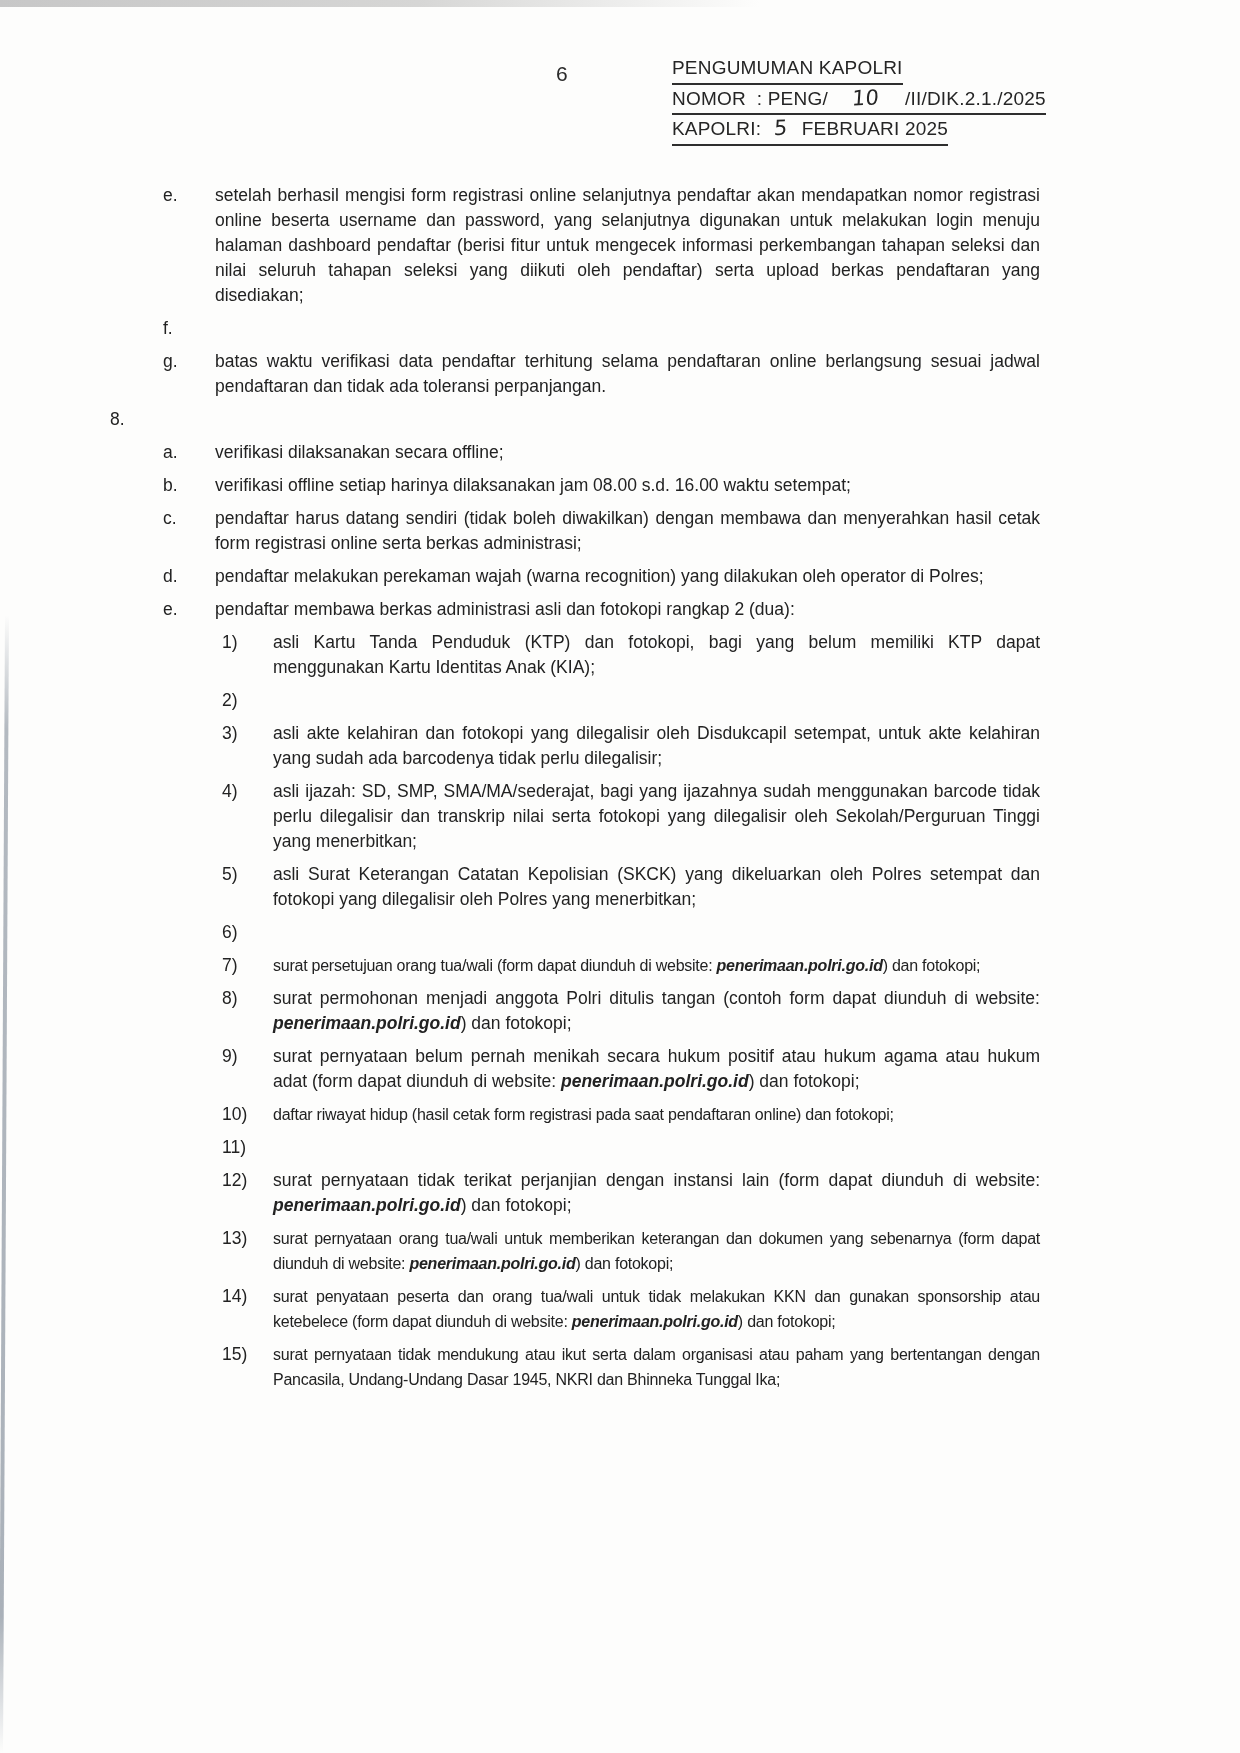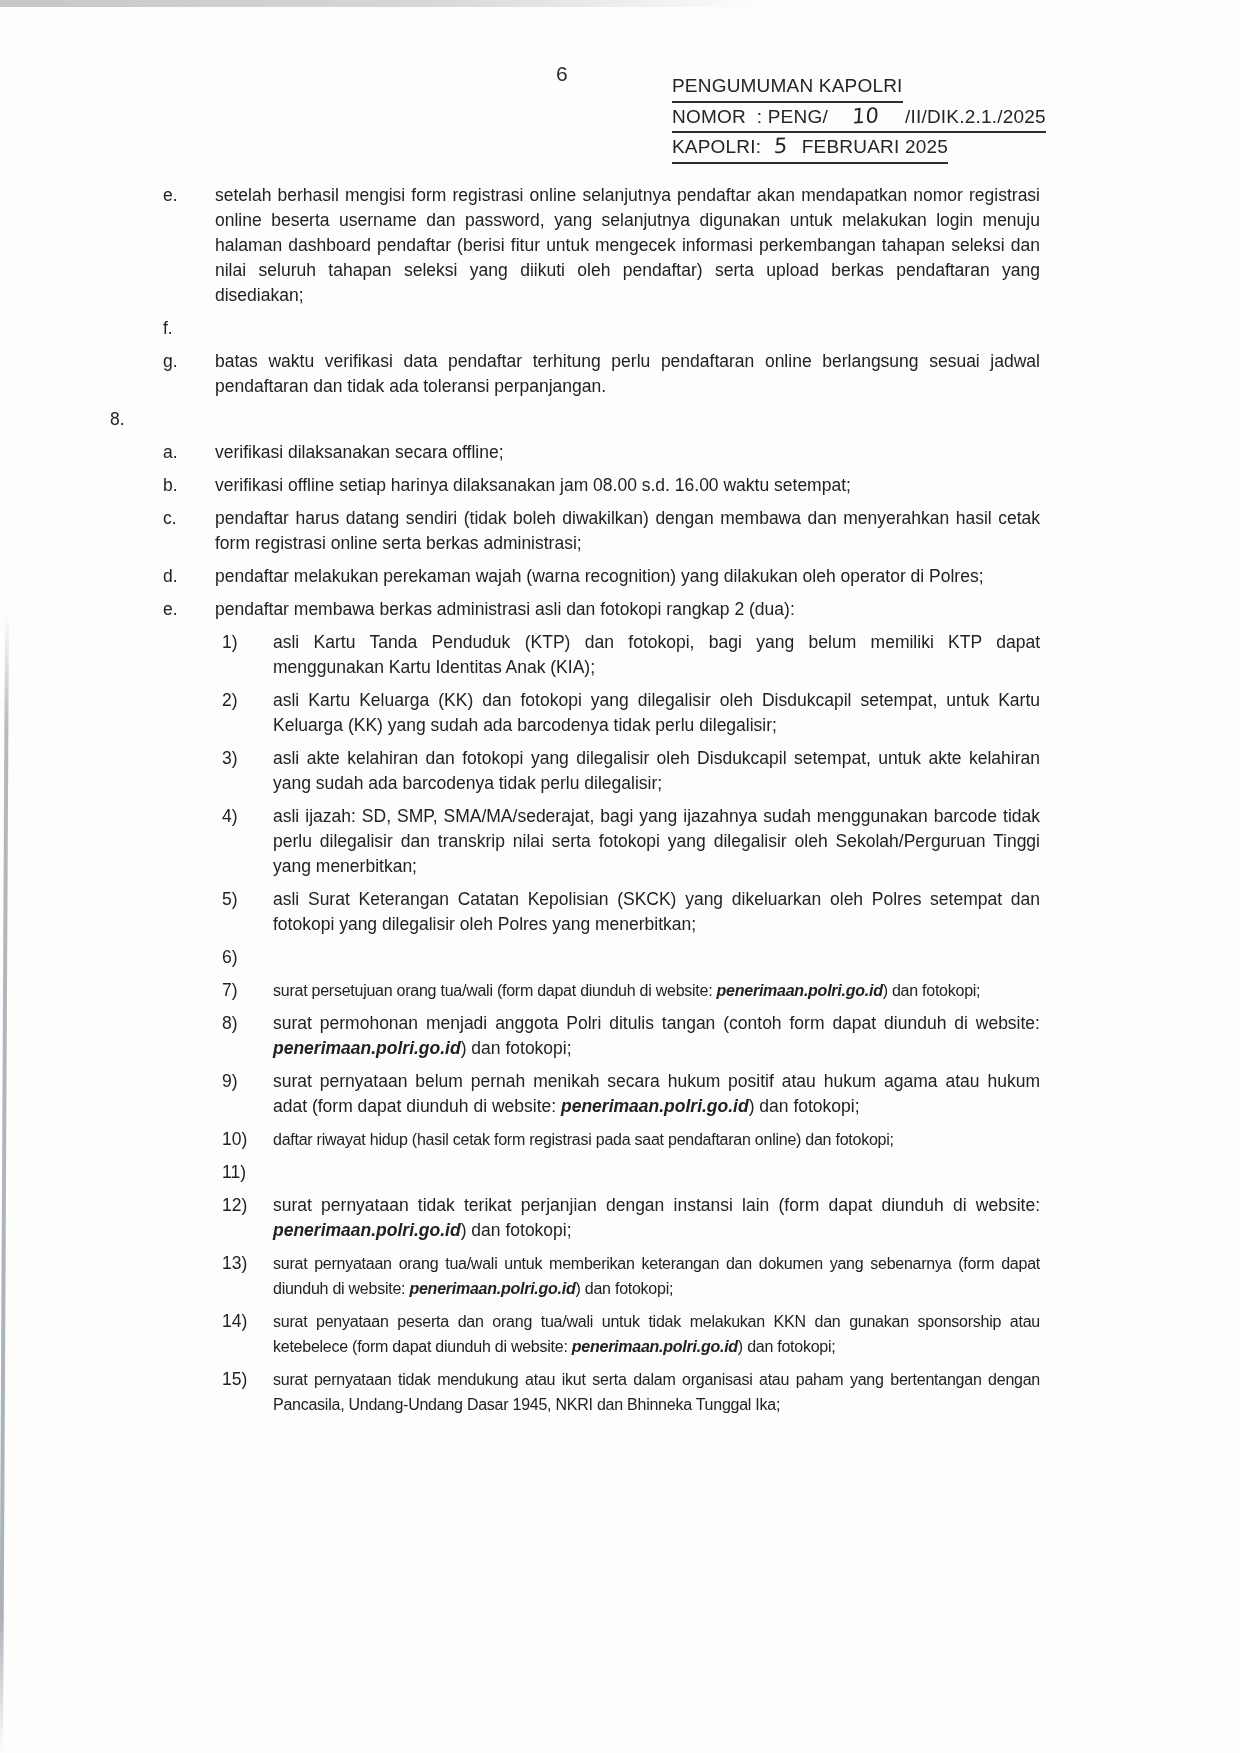--- a/index.html
+++ b/index.html
@@ -29,7 +29,7 @@
     font-size:21px;color:#2a2a2a;
   }
   .header-block{
-    position:absolute;left:672px;top:72px;
+    position:absolute;left:672px;top:54px;
     font-size:19px;line-height:28.5px;letter-spacing:.2px;color:#252525;
   }
   .hline{white-space:pre;}

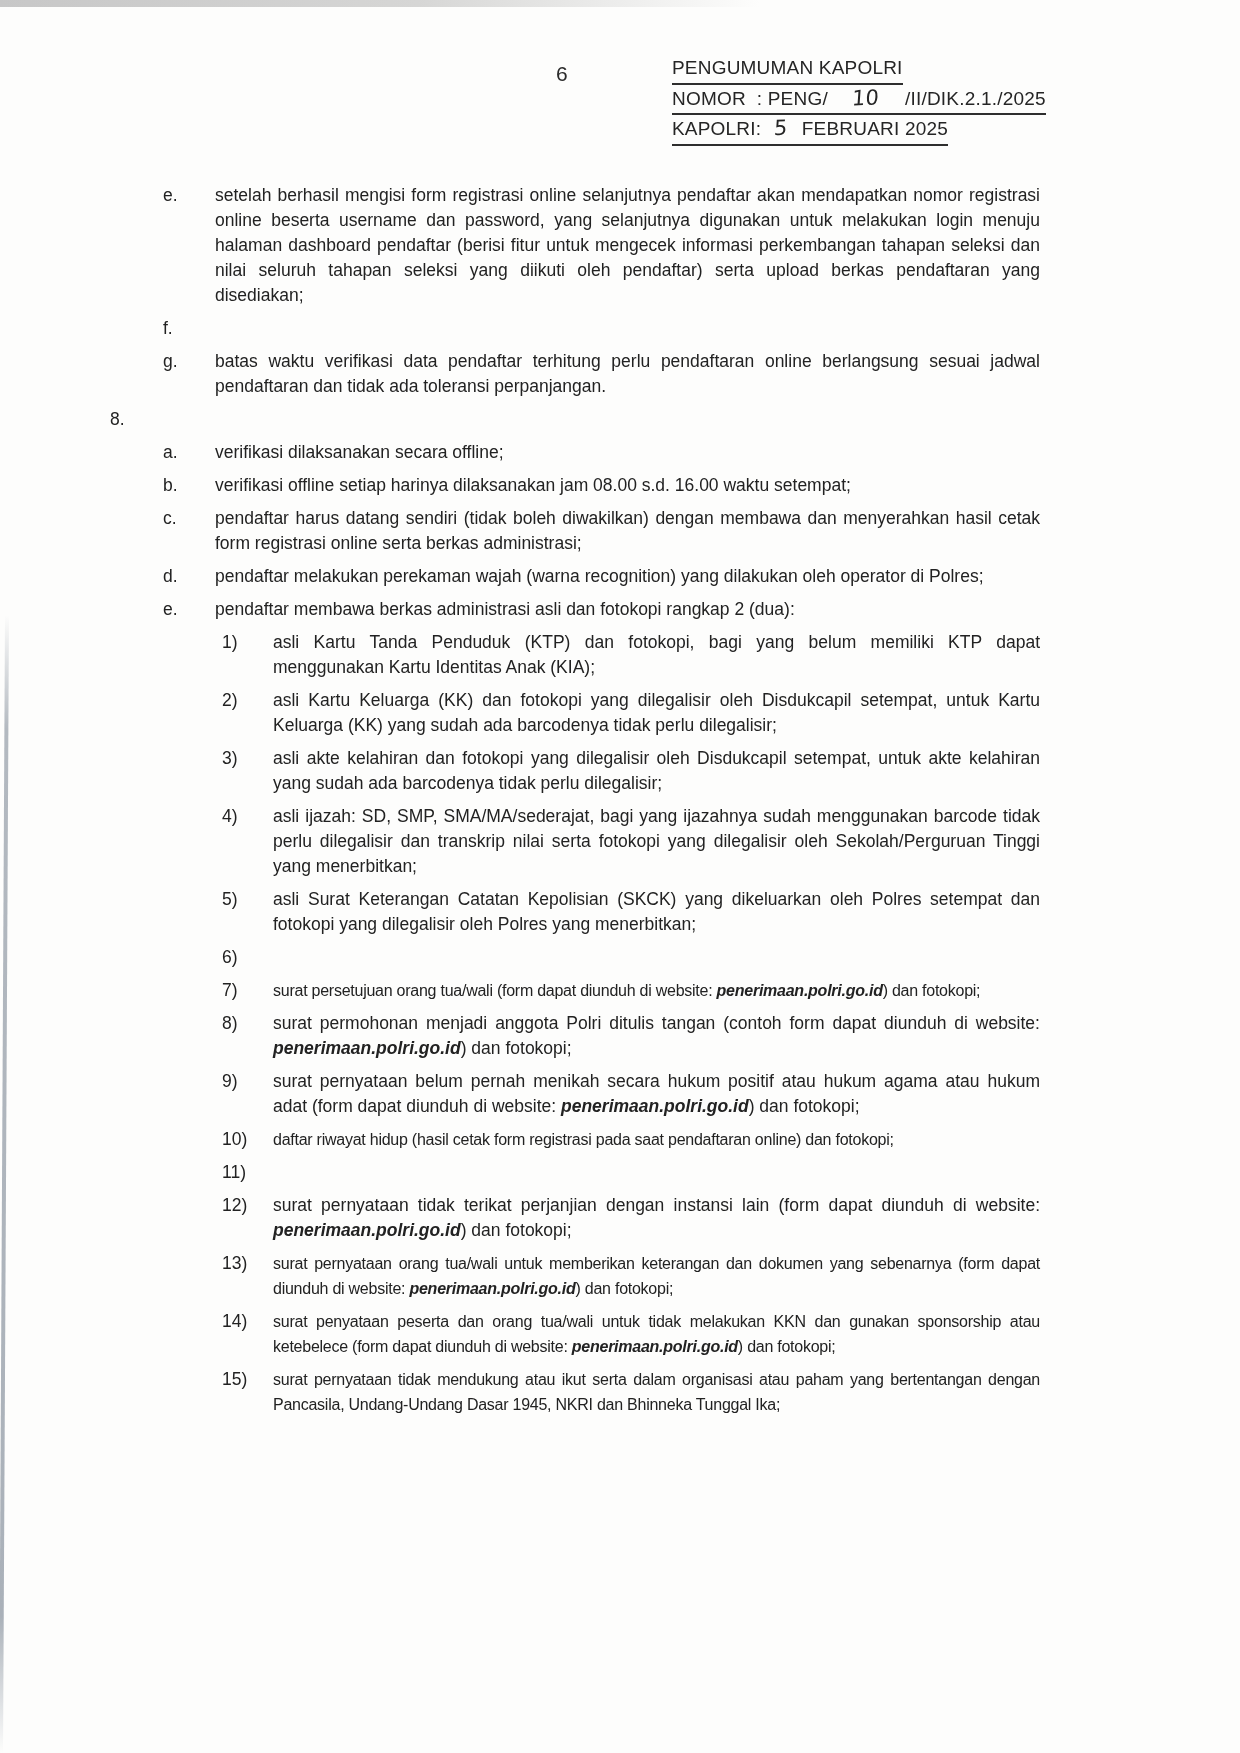--- a/index.html
+++ b/index.html
@@ -84,7 +84,7 @@
       </div>
       <div class="row ind2">
         <div class="label">g.</div>
-        <div class="text"><span>batas waktu verifikasi data pendaftar terhitung perlu pendaftaran </span><span class="it">online</span><span> berlangsung sesuai jadwal pendaftaran dan tidak ada toleransi perpanjangan.</span></div>
+        <div class="text"><span>batas waktu verifikasi data pendaftar terhitung selama pendaftaran </span><span class="it">online</span><span> berlangsung sesuai jadwal pendaftaran dan tidak ada toleransi perpanjangan.</span></div>
       </div>
       <div class="row ind1">
         <div class="label">8.</div>

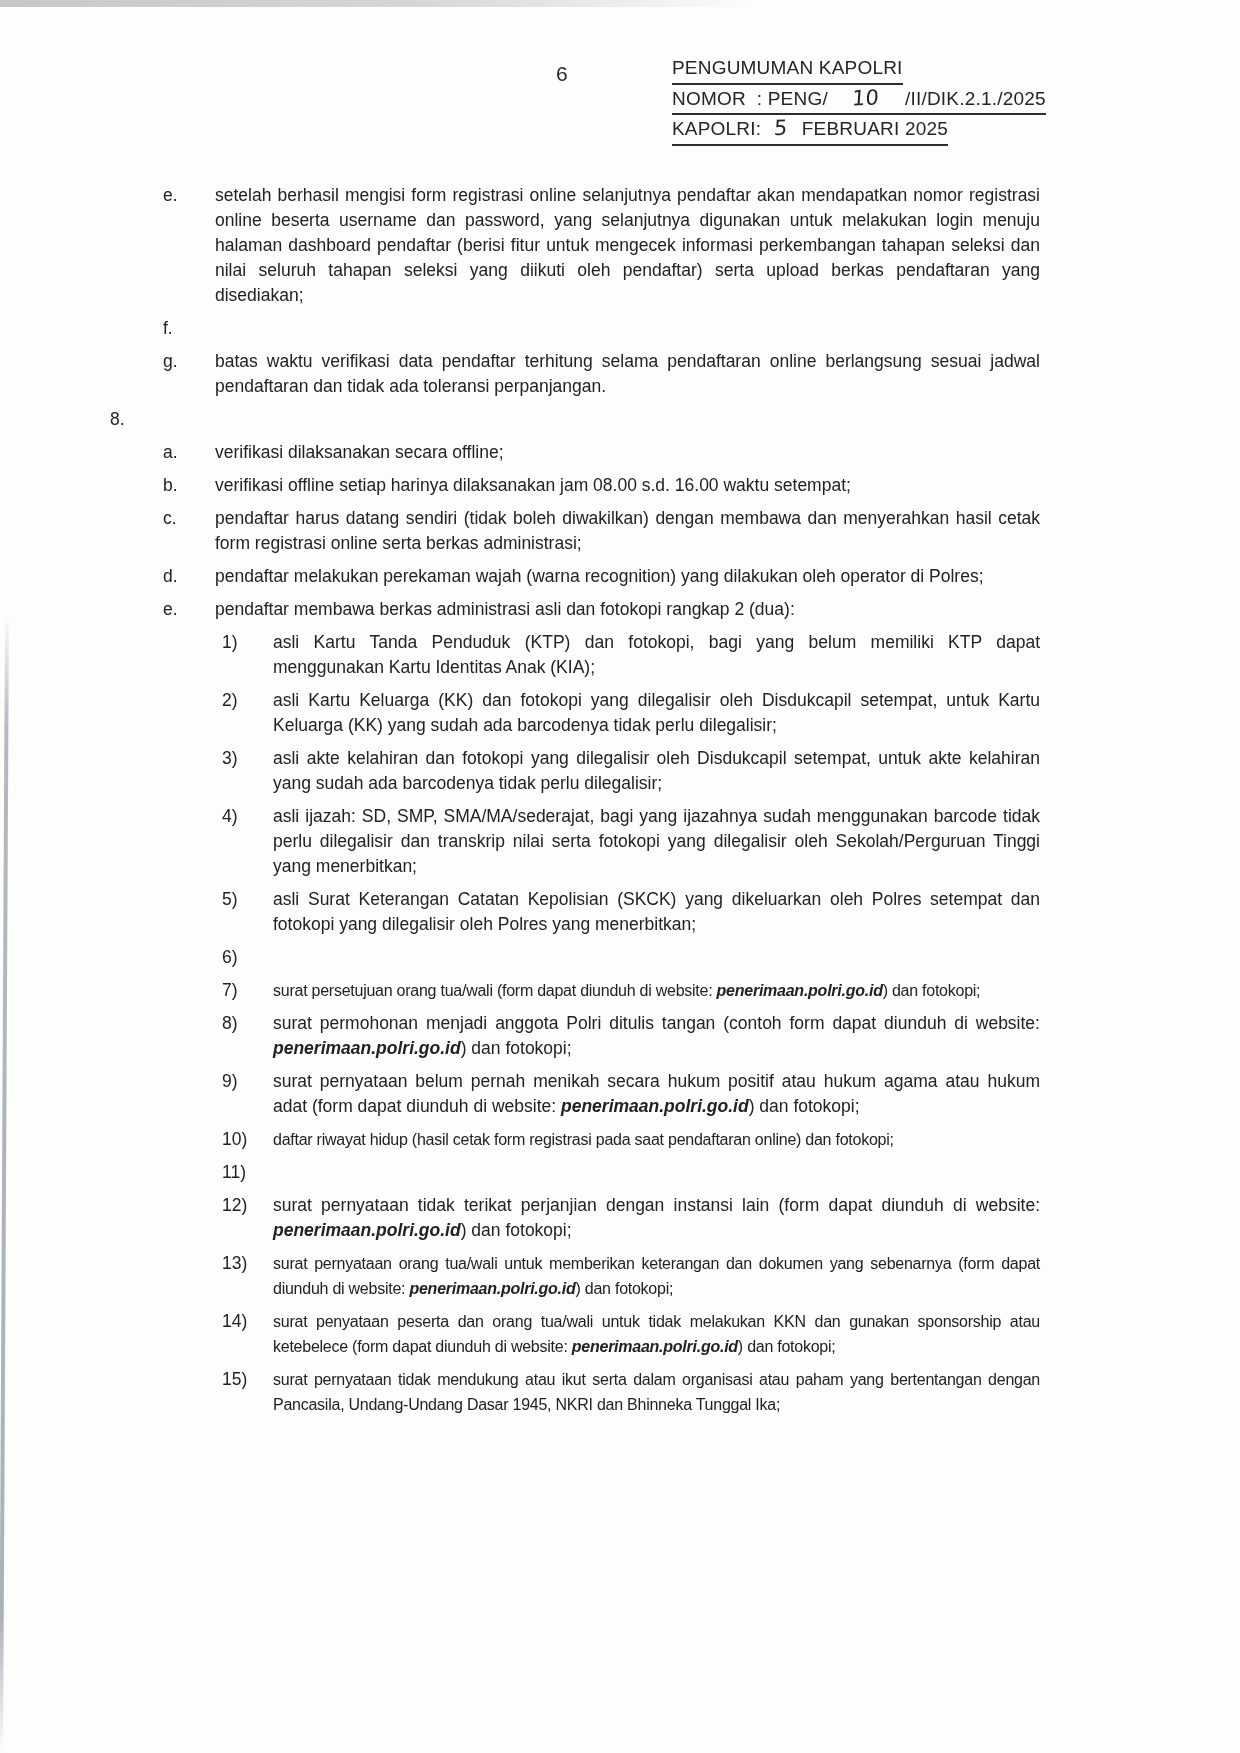--- a/index.html
+++ b/index.html
@@ -115,7 +115,6 @@
       </div>
       <div class="row ind3">
         <div class="label">2)</div>
-        <div class="text"><span>asli Kartu Keluarga (KK) dan fotokopi yang dilegalisir oleh Disdukcapil setempat, untuk Kartu Keluarga (KK) yang sudah ada </span><span class="it">barcode</span><span>nya tidak perlu dilegalisir;</span></div>
       </div>
       <div class="row ind3">
         <div class="label">3)</div>

